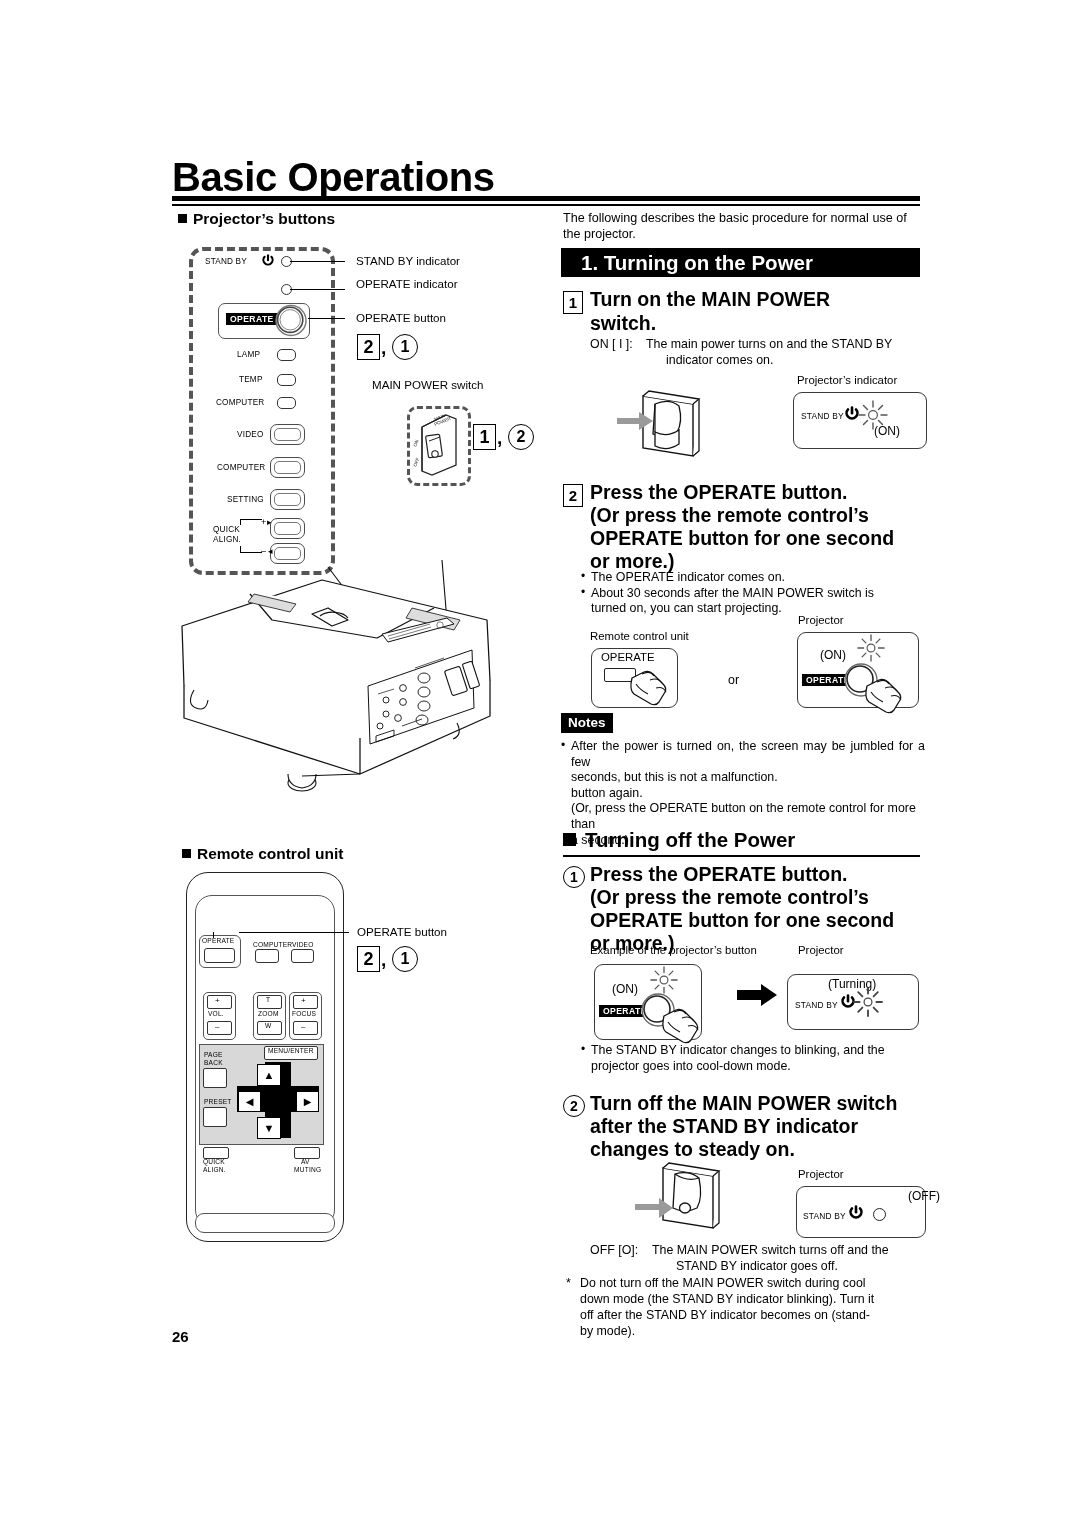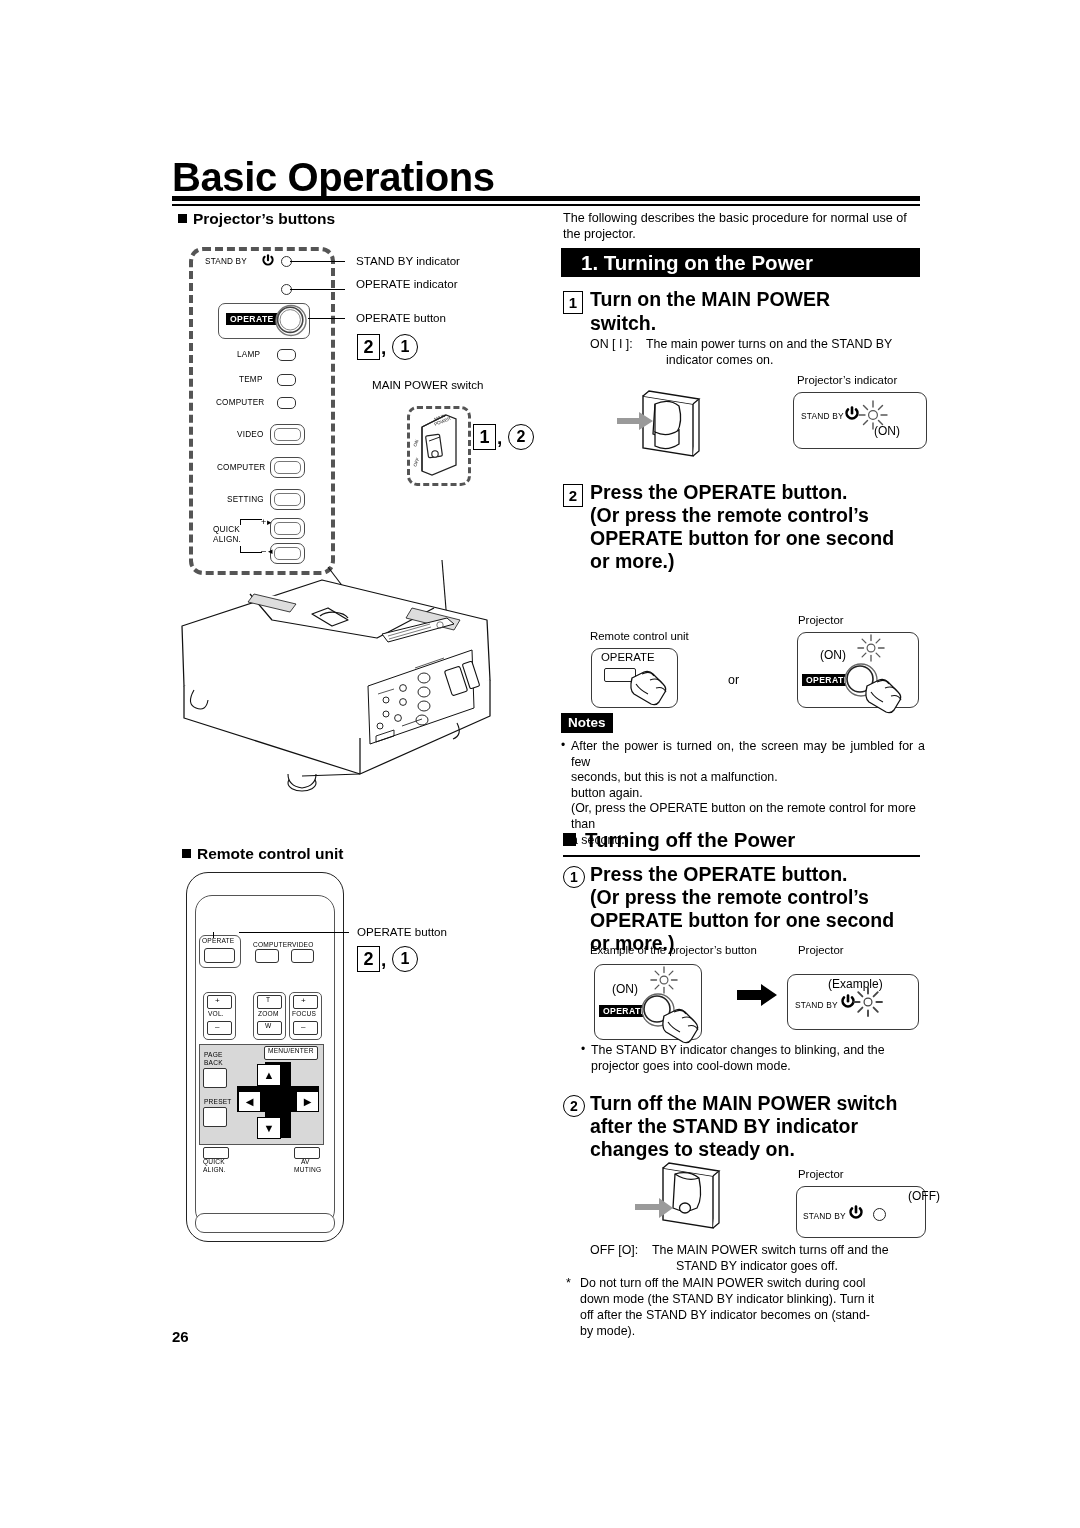--- a/index.html
+++ b/index.html
@@ -357,6 +357,11 @@
   <div class="step-h" style="left:590px;top:526px;">OPERATE button for one second</div>
   <div class="step-h" style="left:590px;top:549px;">or more.)</div>
 
+  <div class="bullets" style="left:580px;top:570px;width:345px;">
+    <div>The OPERATE indicator comes on.</div>
+    <div style="text-align:justify;">About 30 seconds after the MAIN POWER switch is</div>
+    <div class="nob">turned on, you can start projecting.</div>
+  </div>
 
   <div class="lbl" style="left:798px;top:614px;font-size:11.4px;">Projector</div>
   <div class="lbl" style="left:590px;top:630px;font-size:11.4px;">Remote control unit</div>

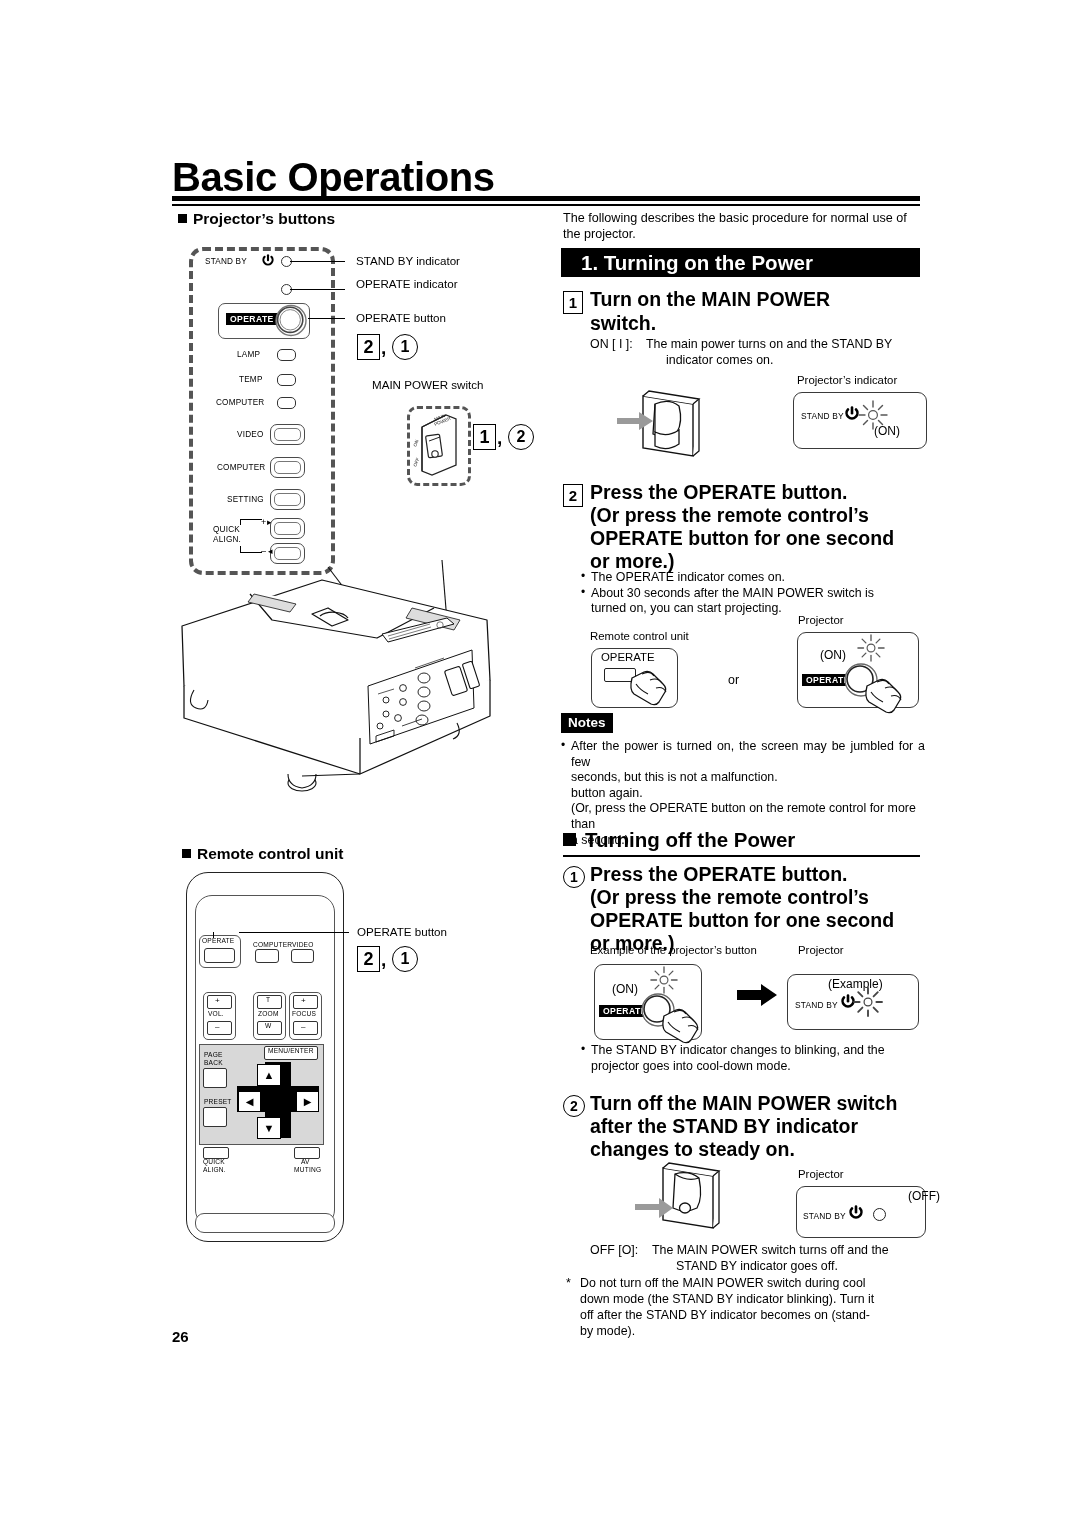--- a/index.html
+++ b/index.html
@@ -478,7 +478,7 @@
   </div>
 
   <div class="rbox" style="left:787px;top:974px;width:130px;height:54px;"></div>
-  <div class="lbl" style="left:828px;top:977px;font-size:12px;">(Example)</div>
+  <div class="lbl" style="left:828px;top:977px;font-size:12px;">(Turning)</div>
   <div class="tiny" style="left:795px;top:1000px;font-size:8.4px;">STAND BY</div>
   <div style="position:absolute;left:841px;top:994px;">
     <svg width="14" height="15" viewBox="0 0 14 15">

